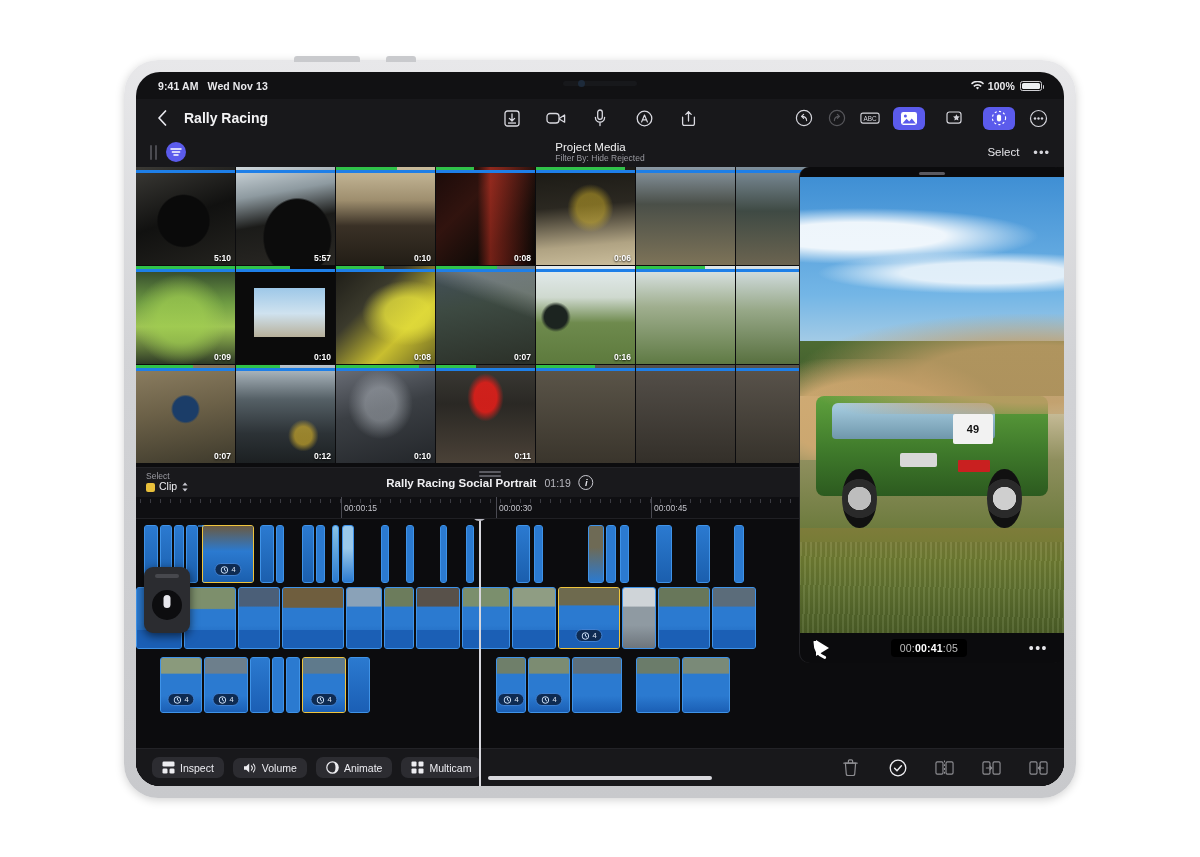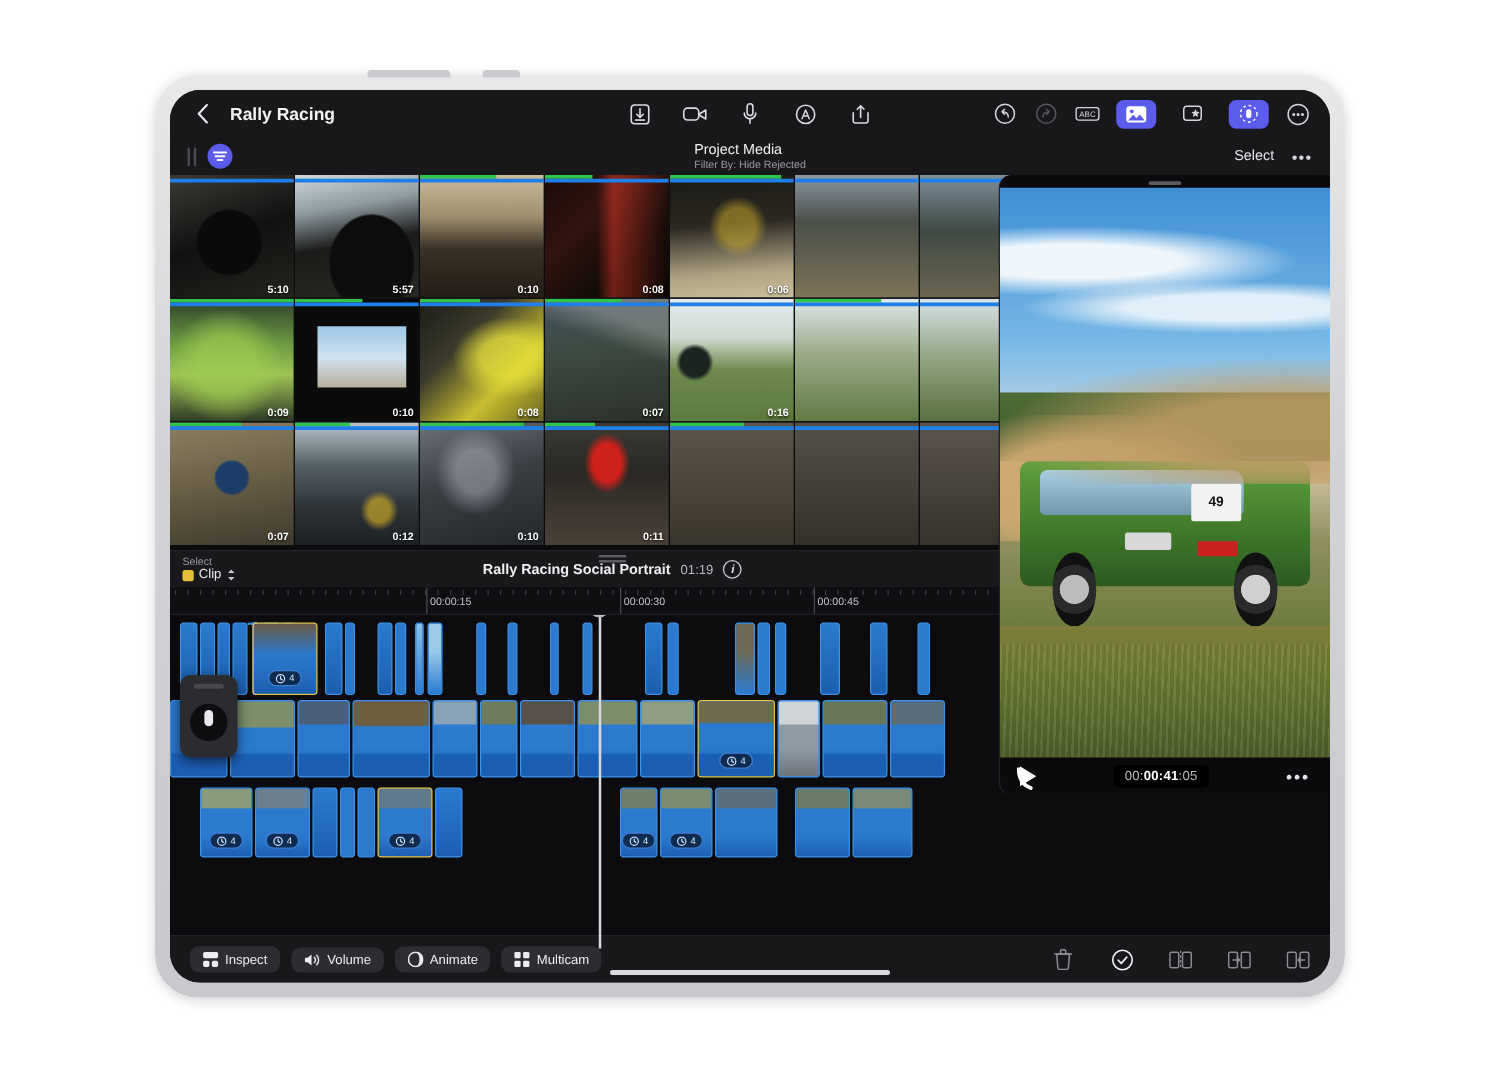--- a/index.html
+++ b/index.html
@@ -273,6 +273,23 @@
     <div class="cam"></div>
     <div class="cam-dot"></div>
 
+    <div id="statusbar">
+      <div class="left">
+        <span>9:41 AM</span>
+        <span>Wed Nov 13</span>
+      </div>
+      <div class="right">
+        <span class="wifi-ico">
+          <svg viewBox="0 0 16 12" width="13" height="10">
+              <path d="M8 10.3l2-2.3a3 3 0 0 0-4 0l2 2.3zM8 5.6c1.5 0 2.9.6 3.9 1.6l1.3-1.5A7.6 7.6 0 0 0 8 3.6a7.6 7.6 0 0 0-5.2 2.1l1.3 1.5A5.5 5.5 0 0 1 8 5.6zM8 1.4c2.6 0 5 1 6.8 2.6L16 2.5A11.6 11.6 0 0 0 8 -.6 11.6 11.6 0 0 0 0 2.5l1.2 1.5A9.8 9.8 0 0 1 8 1.4z" fill="#e9e9ec"></path>
+            </svg>
+        </span>
+        <span>100%</span>
+        <span class="batt">
+            <i></i>
+          </span>
+      </div>
+    </div>
 
     <div id="apptoolbar">
       <div class="tb-left">

